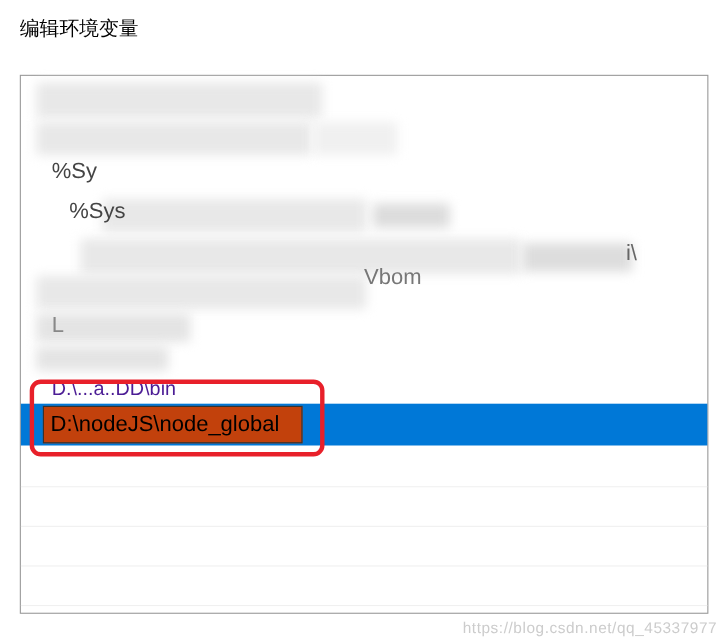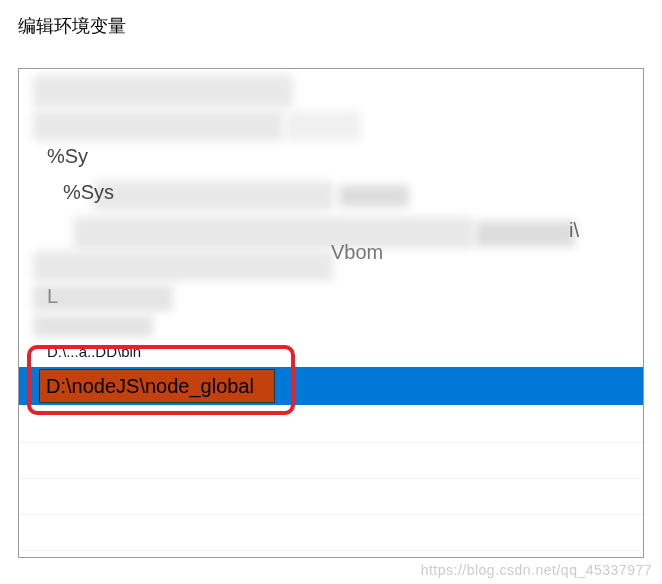--- a/index.html
+++ b/index.html
@@ -55,7 +55,7 @@
     .pt3 { top: 132px; left: 312px; color:#777;margin-top:40px;}
     .pt4 { top: 150px; left: 550px; color:#666;}
     .pt5 { top: 216px; left: 28px; color:#888;}
-    .pt6 { top: 274px; left: 28px; color:#0f172a; font-size:15px;text-align:center;}
+    .pt6 { top: 274px; left: 28px; color:#4c1d95; font-size:18px;text-align:center;}
     .selected-row {
       position: absolute;
       top: 298px;

